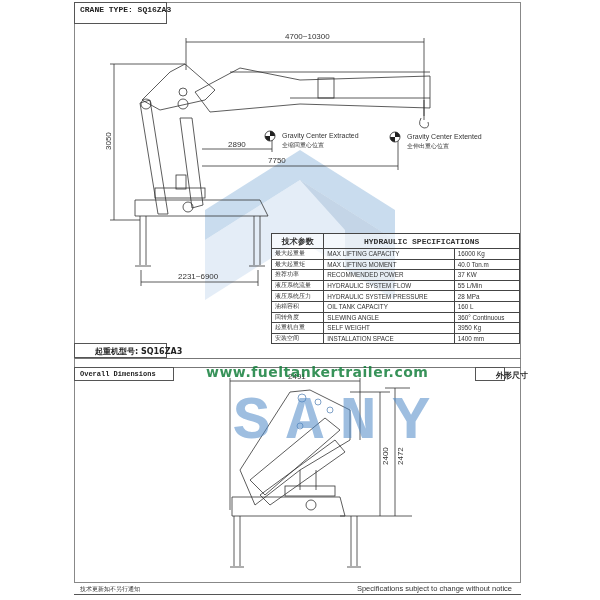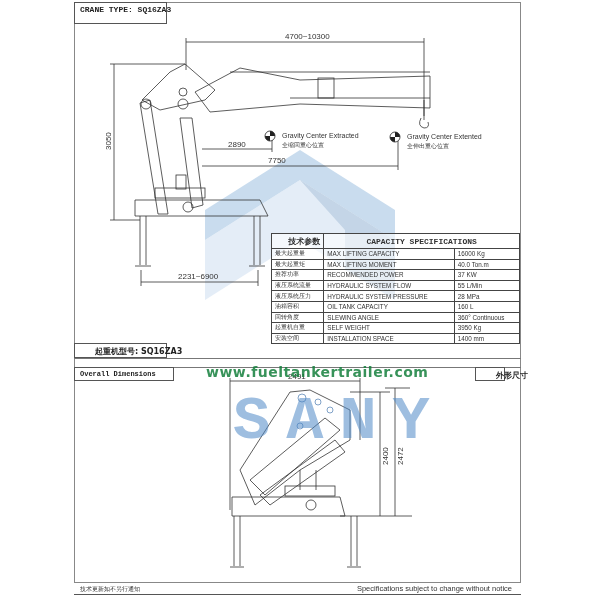--- a/index.html
+++ b/index.html
@@ -11,7 +11,7 @@
   .spec{position:absolute;left:271px;top:233px;width:249px;border-collapse:collapse;font-size:6.3px;background:rgba(255,255,255,0.6);}
   .spec td,.spec th{border:1px solid #444;padding:0 3px;height:9.6px;white-space:nowrap;color:#333;}
   .spec th{height:14px;font-size:8px;font-weight:bold;font-family:"Liberation Mono",monospace;}
-  .spec th.cn{font-family:"DejaVu Sans",sans-serif;font-size:8px;text-align:right;}
+  .spec th.cn{font-family:"DejaVu Sans",sans-serif;font-size:8px;}
   .spec td.cn{font-family:"DejaVu Sans",sans-serif;font-size:6px;}
   svg{position:absolute;left:0;top:0;}
   .dim{font-family:"Liberation Sans",sans-serif;font-size:8px;fill:#333;}

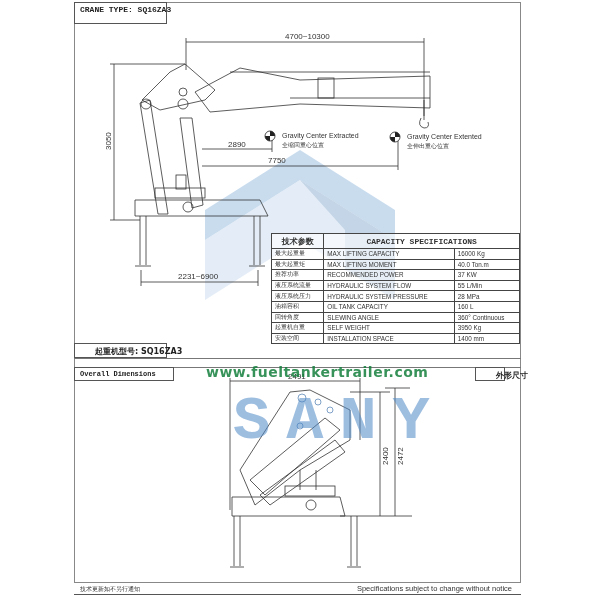--- a/index.html
+++ b/index.html
@@ -100,7 +100,7 @@
   <tbody>
       <tr>
     <th class="cn">技术参数</th>
-    <th colspan="2">CAPACITY SPECIFICATIONS</th>
+    <th colspan="2">HYDRAULIC SPECIFICATIONS</th>
   </tr>
   <tr>
         <td class="cn">最大起重量</td>

